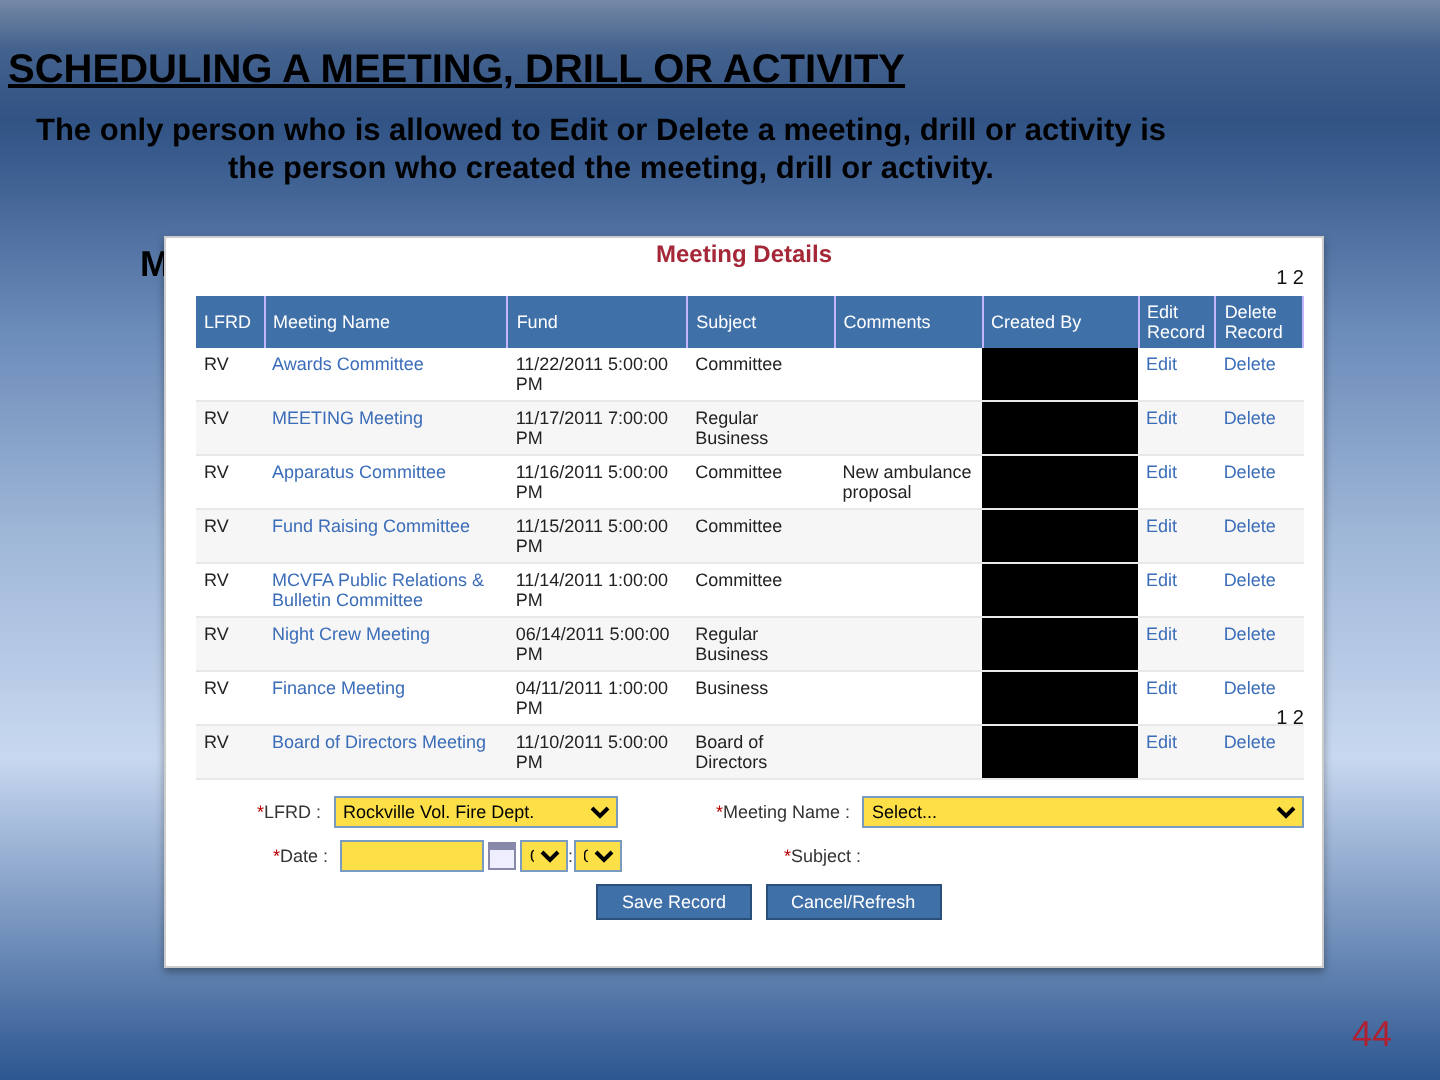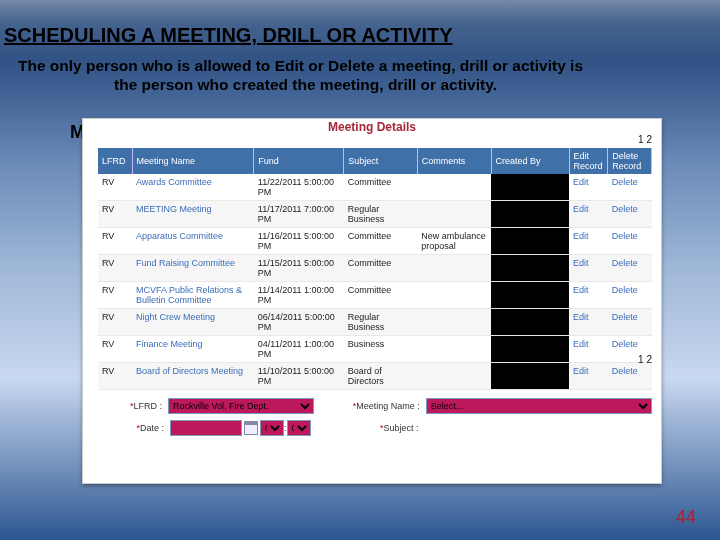--- a/index.html
+++ b/index.html
@@ -33,7 +33,7 @@
   .flabel{width:66px;text-align:right;padding-right:6px}
   .flabel2{width:72px;text-align:right;padding-right:6px;margin-left:36px}
   .star{color:#b00}
-  select,input[type=text]{font-size:9px;border:1px solid #7a9ac0;height:16px;background:#be185d;box-sizing:border-box}
+  select,input[type=text]{font-size:9px;border:1px solid #7a9ac0;height:16px;background:#fde047;box-sizing:border-box}
   .sel-lfrd{width:150px}
   .sel-meet{width:233px}
   .date-in{width:72px}

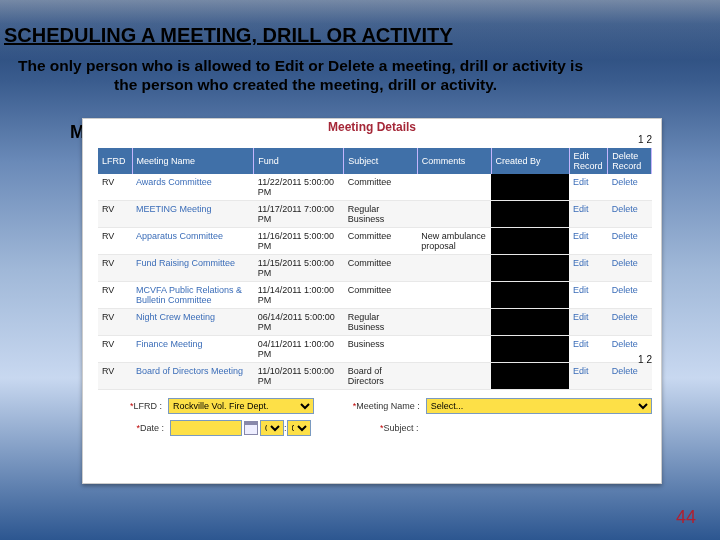--- a/index.html
+++ b/index.html
@@ -31,7 +31,7 @@
   .form{position:absolute;top:280px;left:16px;right:10px;font-size:9px;color:#333}
   .form-row{display:flex;align-items:center;margin-bottom:6px}
   .flabel{width:66px;text-align:right;padding-right:6px}
-  .flabel2{width:72px;text-align:right;padding-right:6px;margin-left:36px}
+  .flabel2{width:72px;text-align:right;padding-right:6px;margin-left:48px}
   .star{color:#b00}
   select,input[type=text]{font-size:9px;border:1px solid #7a9ac0;height:16px;background:#fde047;box-sizing:border-box}
   .sel-lfrd{width:150px}

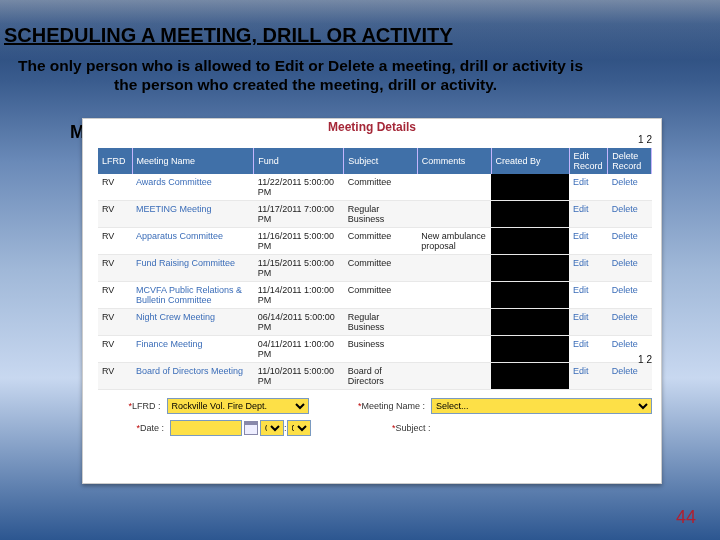--- a/index.html
+++ b/index.html
@@ -176,6 +176,10 @@
         <select class="spin"><option>00</option></select>
         <div class="flabel2"><span class="star">*</span><span>Subject :</span></div>
       </div>
+      <div class="btns">
+        <span class="btn">Save Record</span>
+        <span class="btn">Cancel/Refresh</span>
+      </div>
     </div>
   </div>
 

